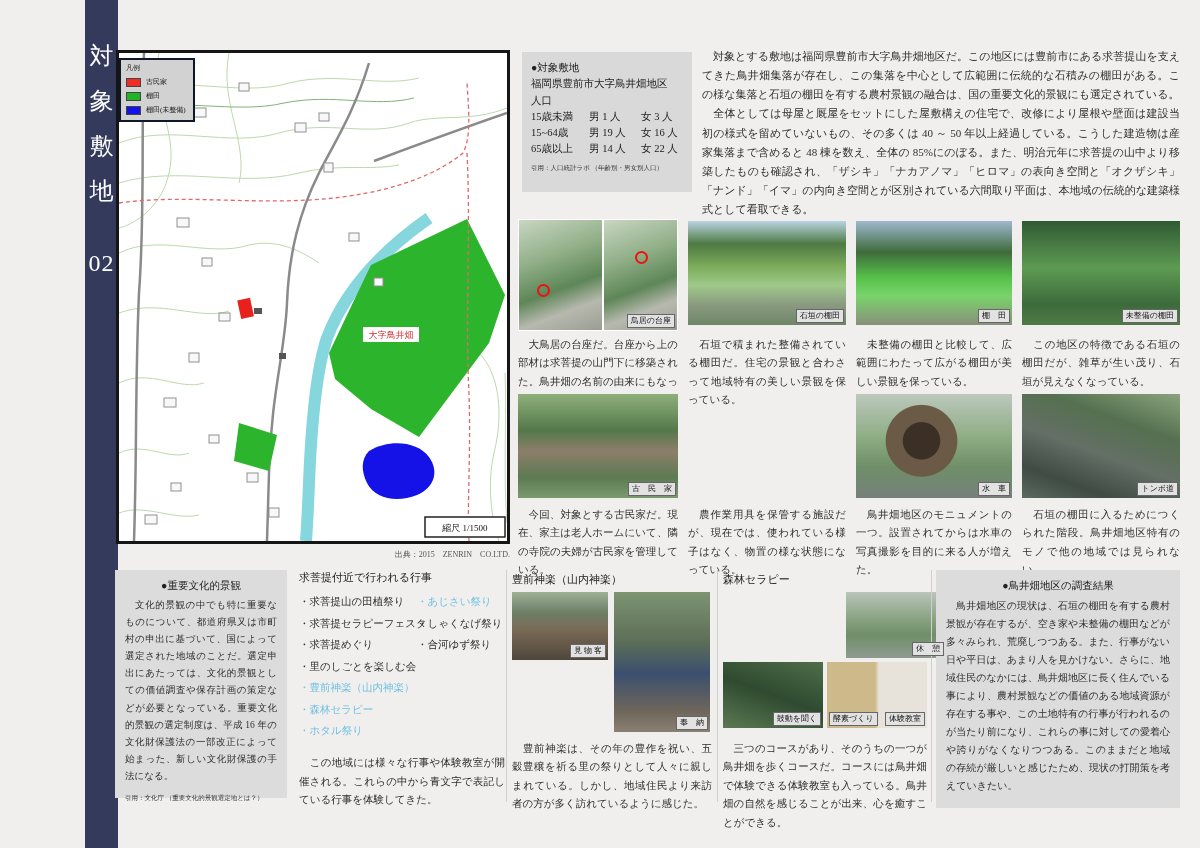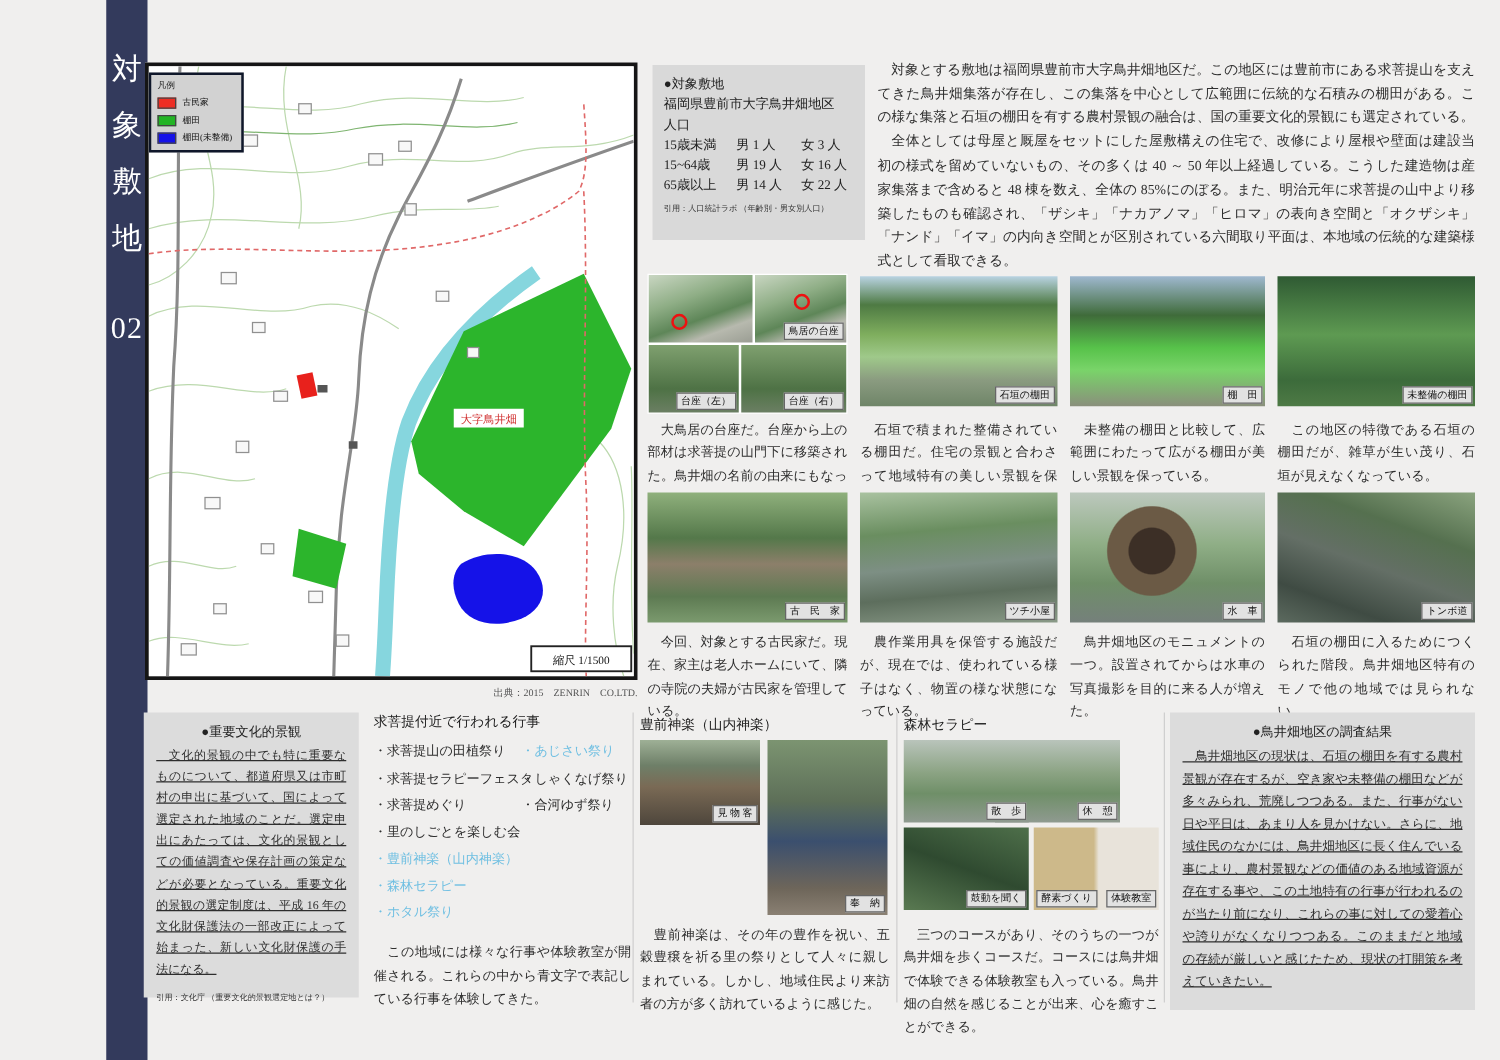--- a/index.html
+++ b/index.html
@@ -206,14 +206,6 @@
         <span class="chip">鳥居の台座</span>
       </div>
     </div>
-    <div class="crow">
-      <div class="q g-pillar" style="flex:46;">
-        <span class="chip">台座（左）</span>
-      </div>
-      <div class="q g-pillar" style="flex:54;">
-        <span class="chip">台座（右）</span>
-      </div>
-    </div>
   </div>
   <div class="caption" style="left:518px;top:336px;width:160px;">　大鳥居の台座だ。台座から上の部材は求菩提の山門下に移築された。鳥井畑の名前の由来にもなっている。</div>
 

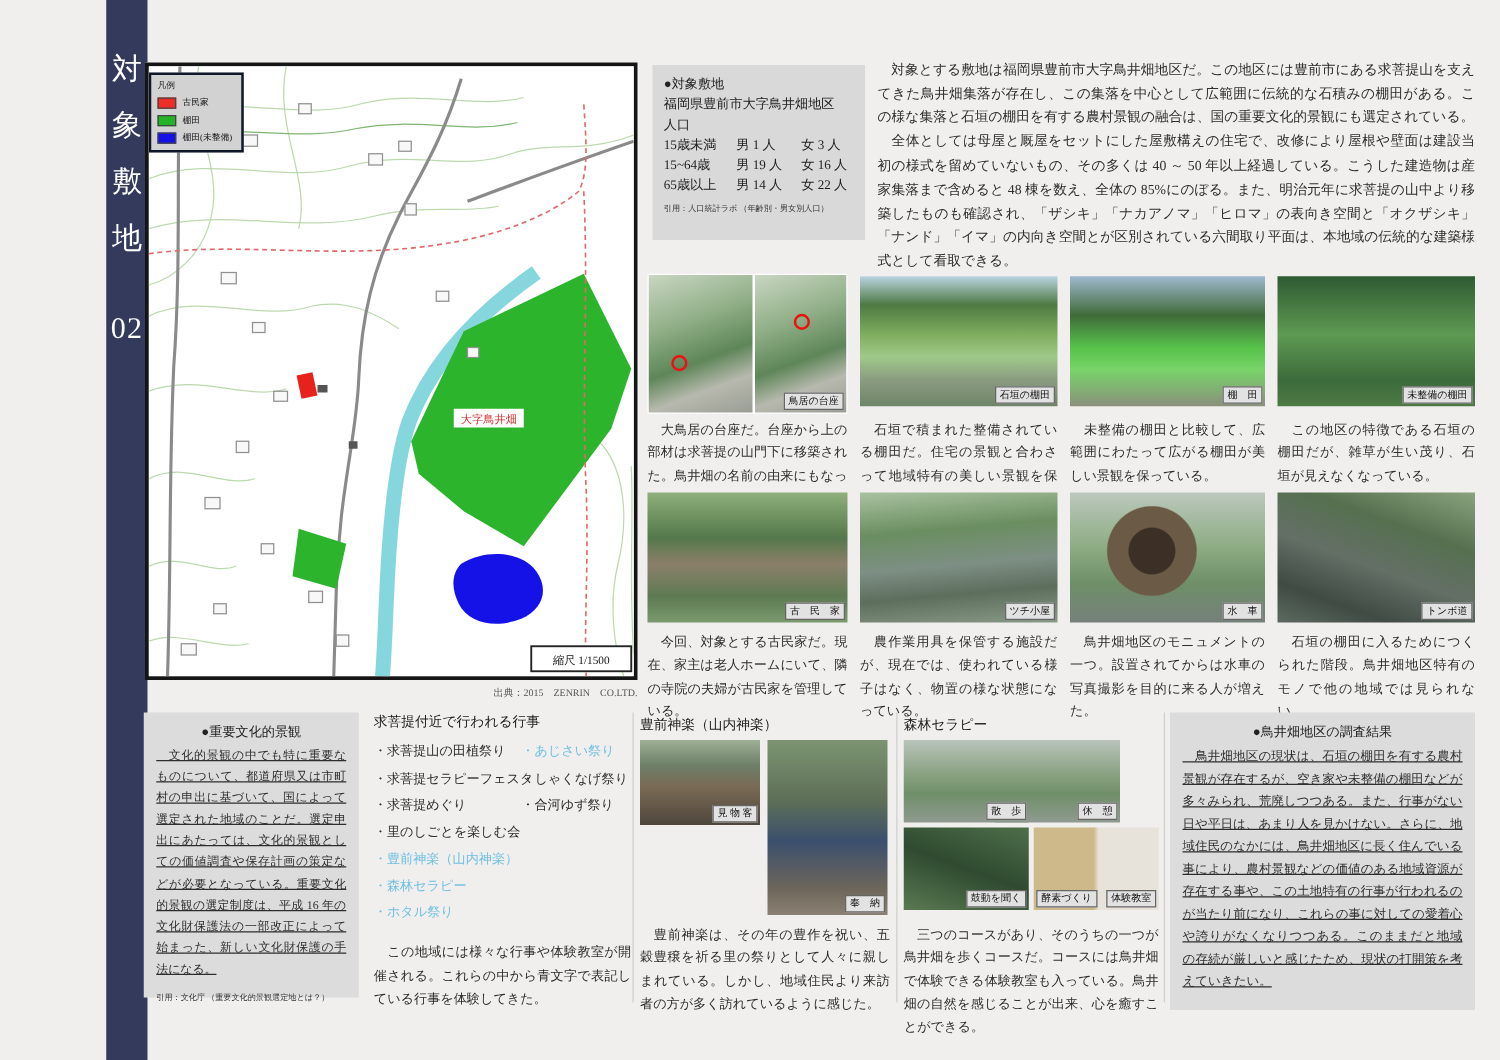--- a/index.html
+++ b/index.html
@@ -229,9 +229,6 @@
   </div>
   <div class="caption" style="left:518px;top:506px;width:160px;">　今回、対象とする古民家だ。現在、家主は老人ホームにいて、隣の寺院の夫婦が古民家を管理している。</div>
 
-  <div class="photo g-hut" style="left:688px;top:394px;width:158px;height:104px;">
-    <span class="chip">ツチ小屋</span>
-  </div>
   <div class="caption" style="left:688px;top:506px;width:158px;">　農作業用具を保管する施設だが、現在では、使われている様子はなく、物置の様な状態になっている。</div>
 
   <div class="photo g-wheel" style="left:856px;top:394px;width:156px;height:104px;">

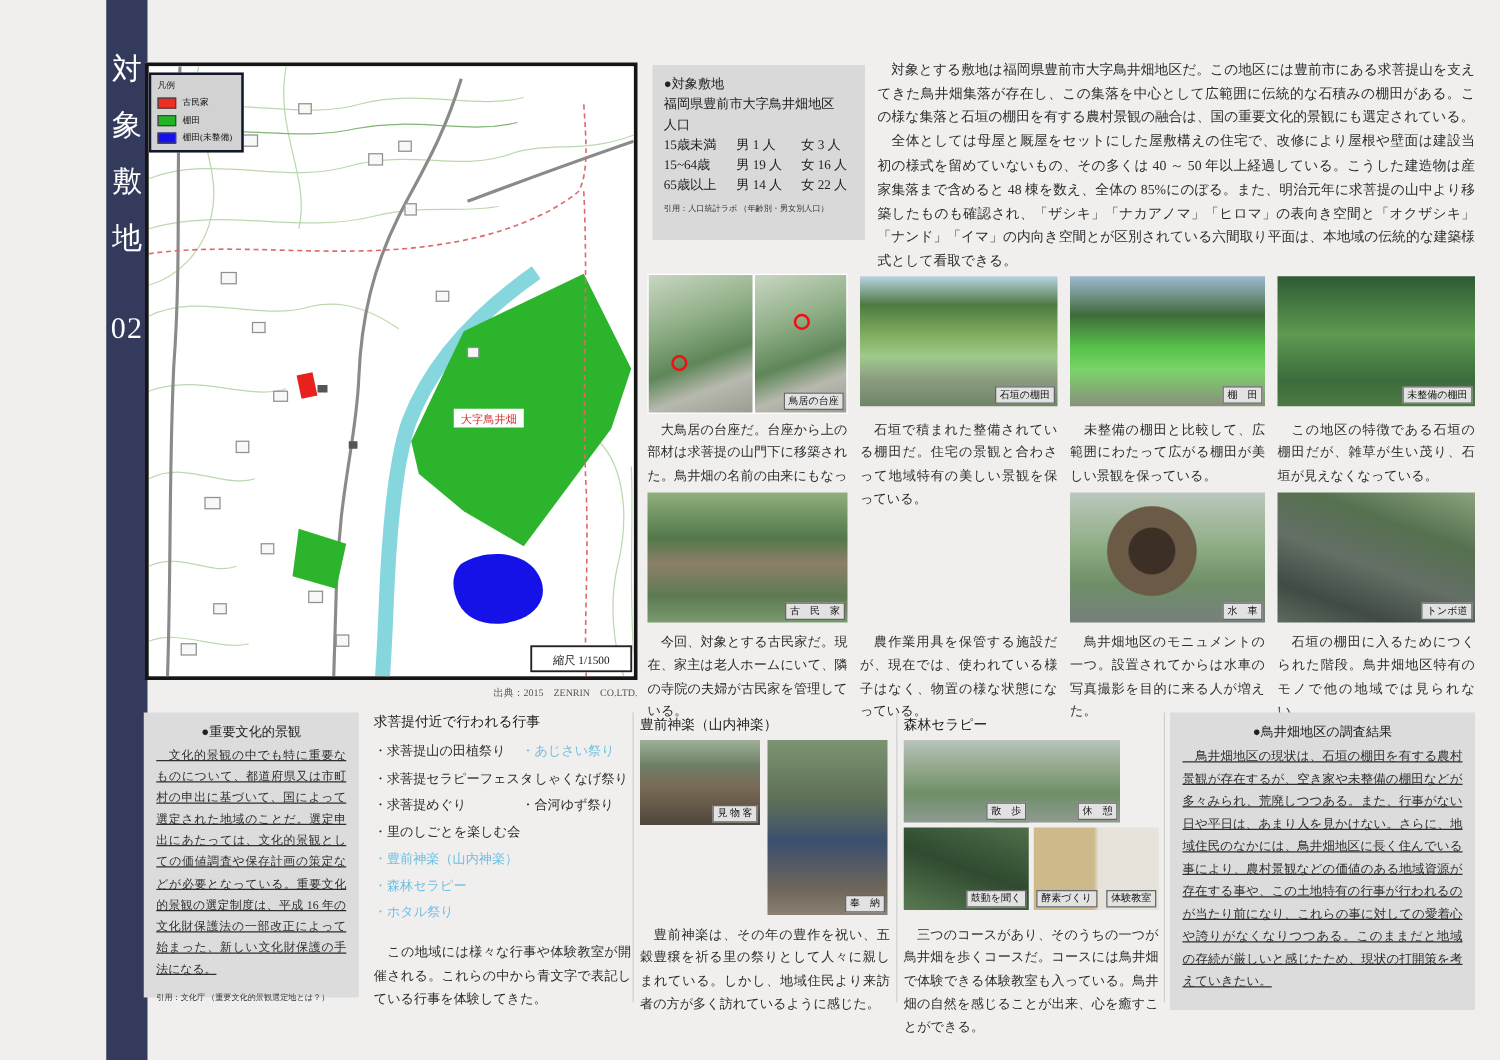--- a/index.html
+++ b/index.html
@@ -64,7 +64,7 @@
   
   .box-gray{position:absolute;background:#dcdcdc;padding:9px 10px;box-sizing:border-box;}
   .sec-title{font-size:10.5px;color:#222;margin:0 0 4px 0;text-align:center;}
-  .sec-body{font-size:9.5px;line-height:1.8;text-align:justify;color:#2e2e2e;margin:0;text-decoration:underline;}
+  .sec-body{font-size:9.5px;line-height:1.8;text-align:justify;color:#2e2e2e;margin:0;}
   .sec-cite{font-size:6.5px;color:#333;margin-top:9px;}
   .events{position:absolute;left:299px;top:570px;width:206px;}
   .ev-title{font-size:11px;margin:0 0 6px 0;color:#222;}

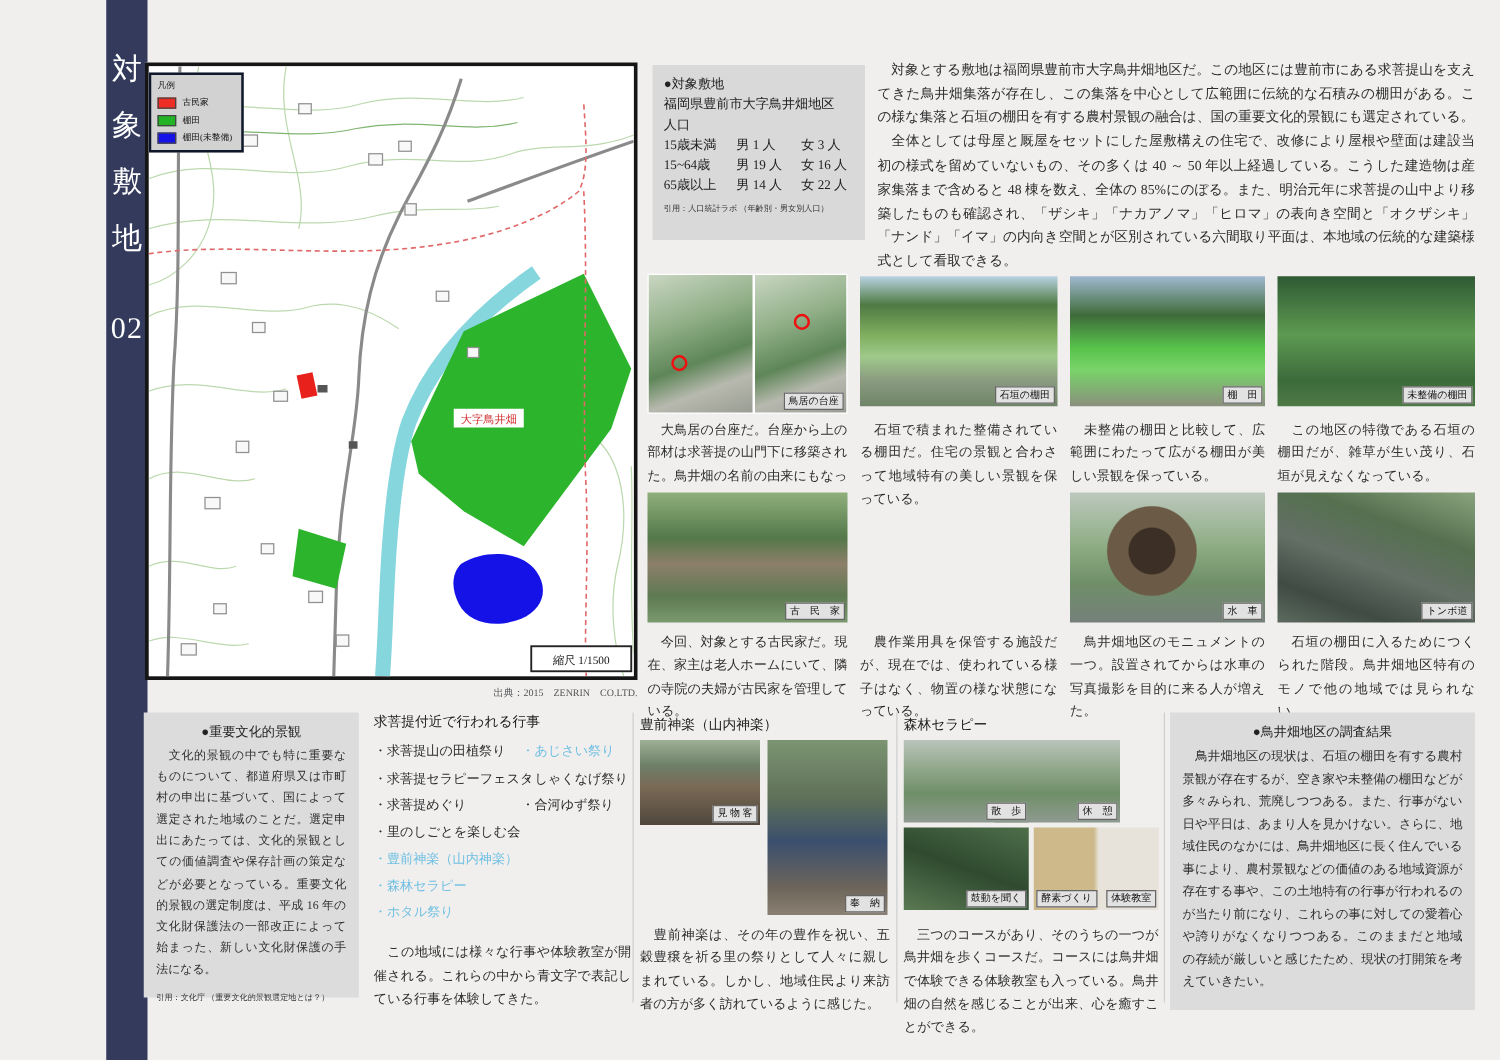--- a/index.html
+++ b/index.html
@@ -282,9 +282,6 @@
   <div class="vsep" style="left:717px;"></div>
 
   <div class="subsec-title" style="left:723px;top:572px;">森林セラピー</div>
-  <div class="photo g-walk" style="left:723px;top:592px;width:100px;height:66px;">
-    <span class="chip">散　歩</span>
-  </div>
   <div class="photo g-walk" style="left:796px;top:592px;width:100px;height:66px;">
     <span class="chip">休　憩</span>
   </div>

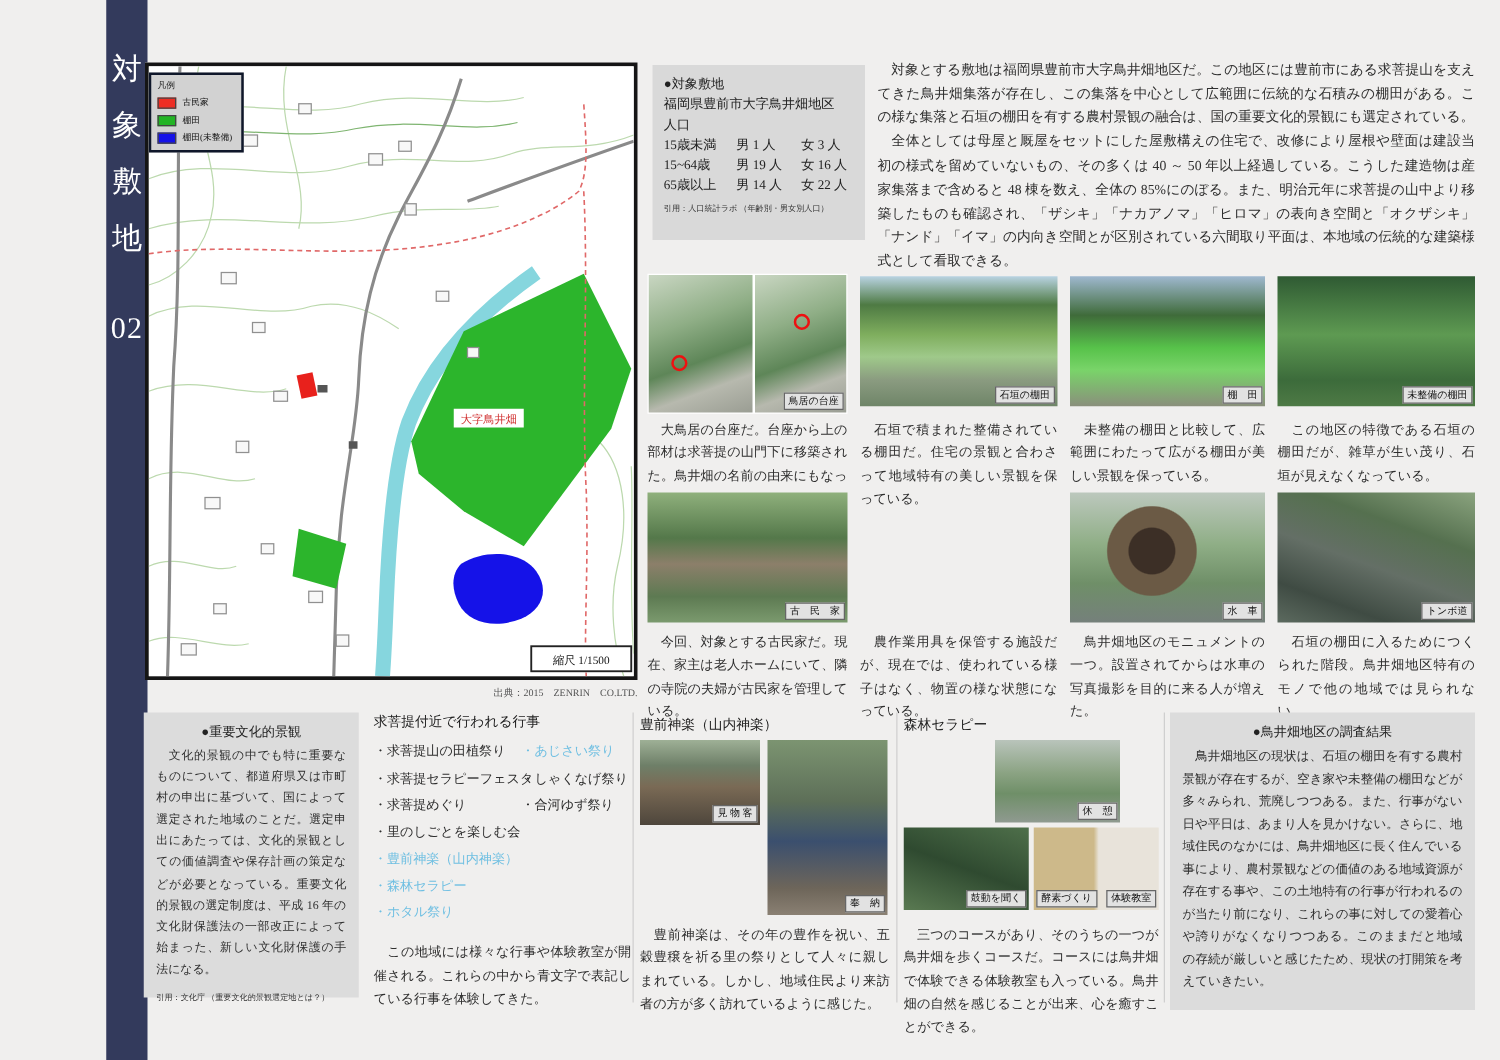--- a/index.html
+++ b/index.html
@@ -282,7 +282,7 @@
   <div class="vsep" style="left:717px;"></div>
 
   <div class="subsec-title" style="left:723px;top:572px;">森林セラピー</div>
-  <div class="photo g-walk" style="left:796px;top:592px;width:100px;height:66px;">
+  <div class="photo g-walk" style="left:846px;top:592px;width:100px;height:66px;">
     <span class="chip">休　憩</span>
   </div>
   <div class="photo g-forest" style="left:723px;top:662px;width:100px;height:66px;">

